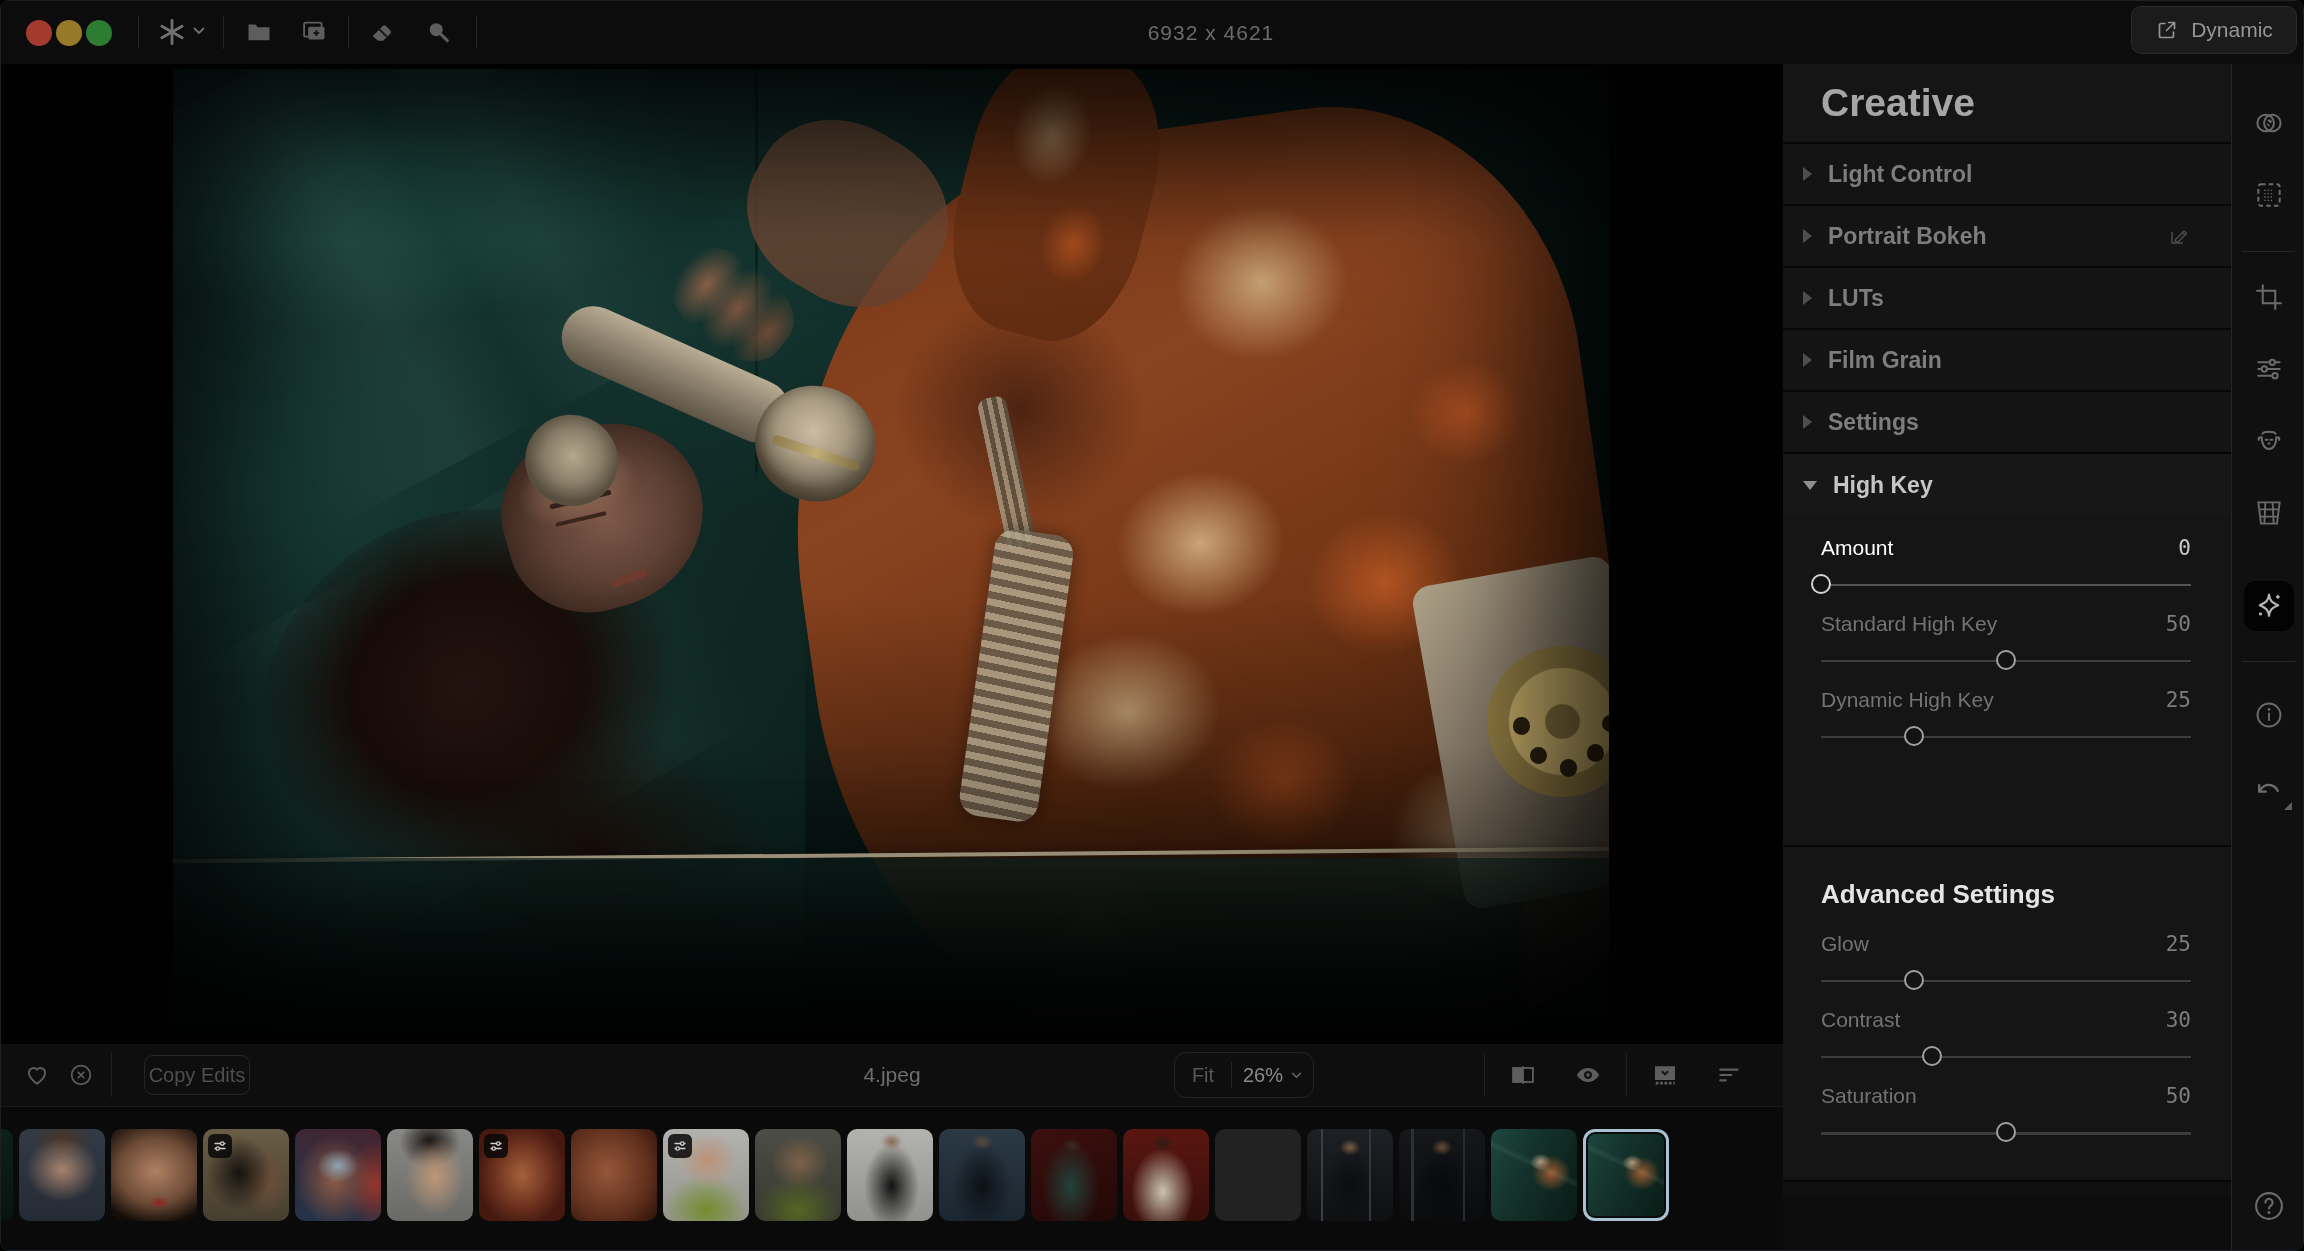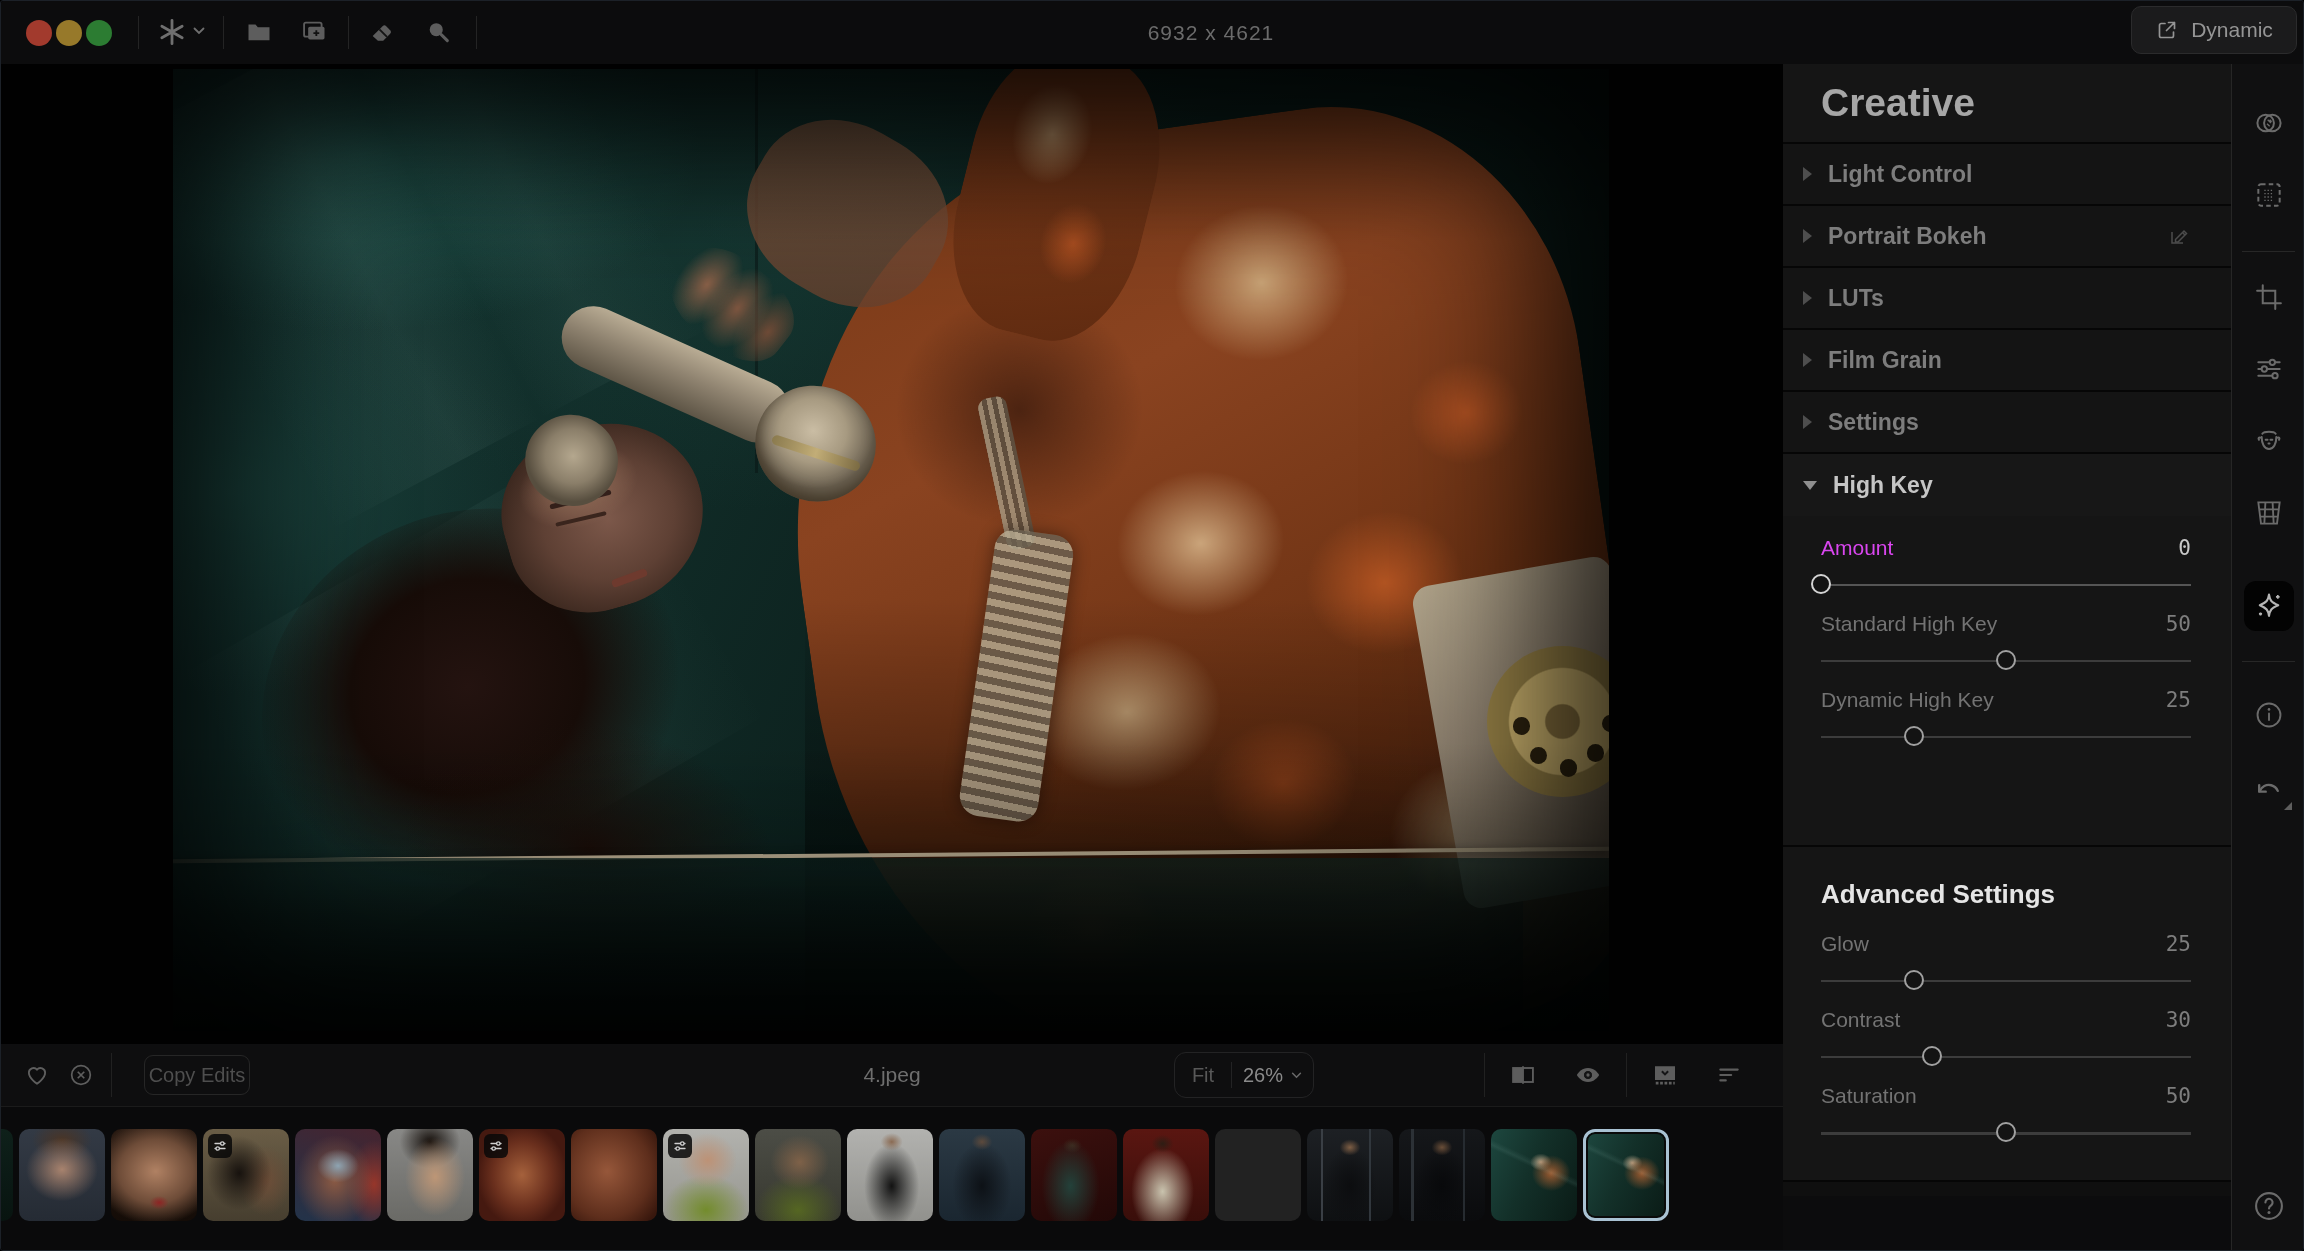--- a/index.html
+++ b/index.html
@@ -5,7 +5,7 @@
   * { margin:0; padding:0; box-sizing:border-box; }
   html,body { width:2304px; height:1251px; background:#000; overflow:hidden;
               font-family:"Liberation Sans","DejaVu Sans",sans-serif; }
-  .window { position:absolute; inset:0; border-radius:3px; overflow:hidden;
+  .window { position:absolute; inset:0; border-radius:9px; overflow:hidden;
             background:#000; border:1px solid #1c2128; }
 
   

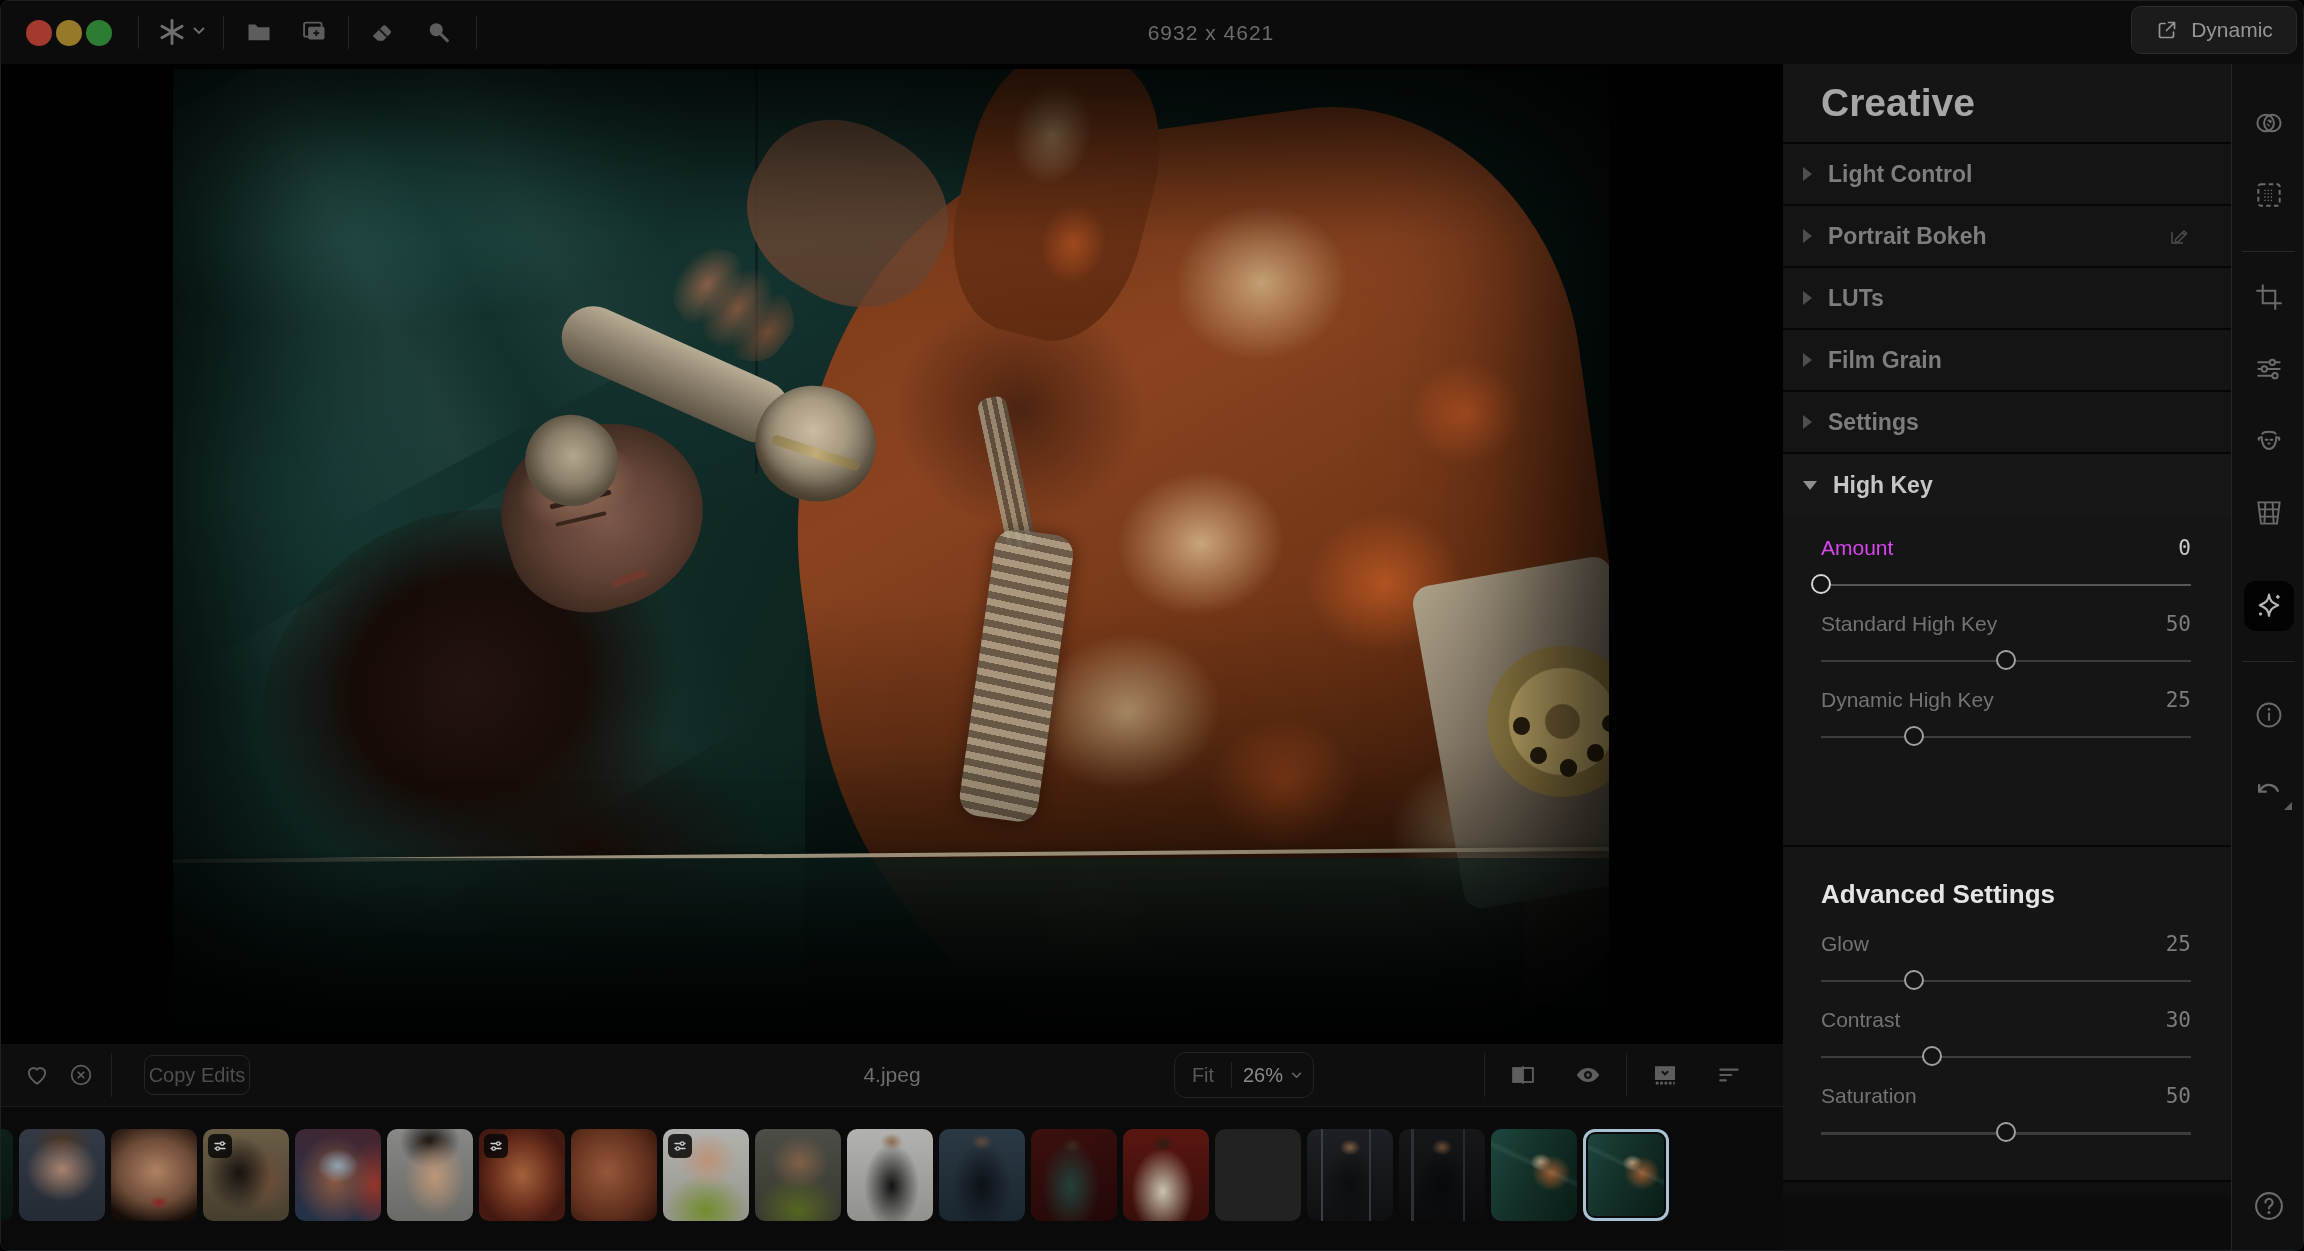--- a/index.html
+++ b/index.html
@@ -131,7 +131,7 @@
   .adv-title { color:#e5e5e5; font-size:26px; font-weight:bold; padding:20px 0 14px 0; }
   .srow { height:76px; position:relative; }
   .srow-top { display:flex; justify-content:space-between; align-items:center; padding-top:8px; }
-  .slabel { color:#d946ef; font-size:21px; }
+  .slabel { color:#ffffff; font-size:21px; }
   .svalue { color:#c9c9c9; font-size:21px; font-family:"DejaVu Sans Mono",monospace; }
   .strack { position:relative; margin-top:24px; height:2px; background:#555; cursor:pointer; }
   .sknob { position:absolute; top:-10px; width:20px; height:20px; border-radius:50%;

